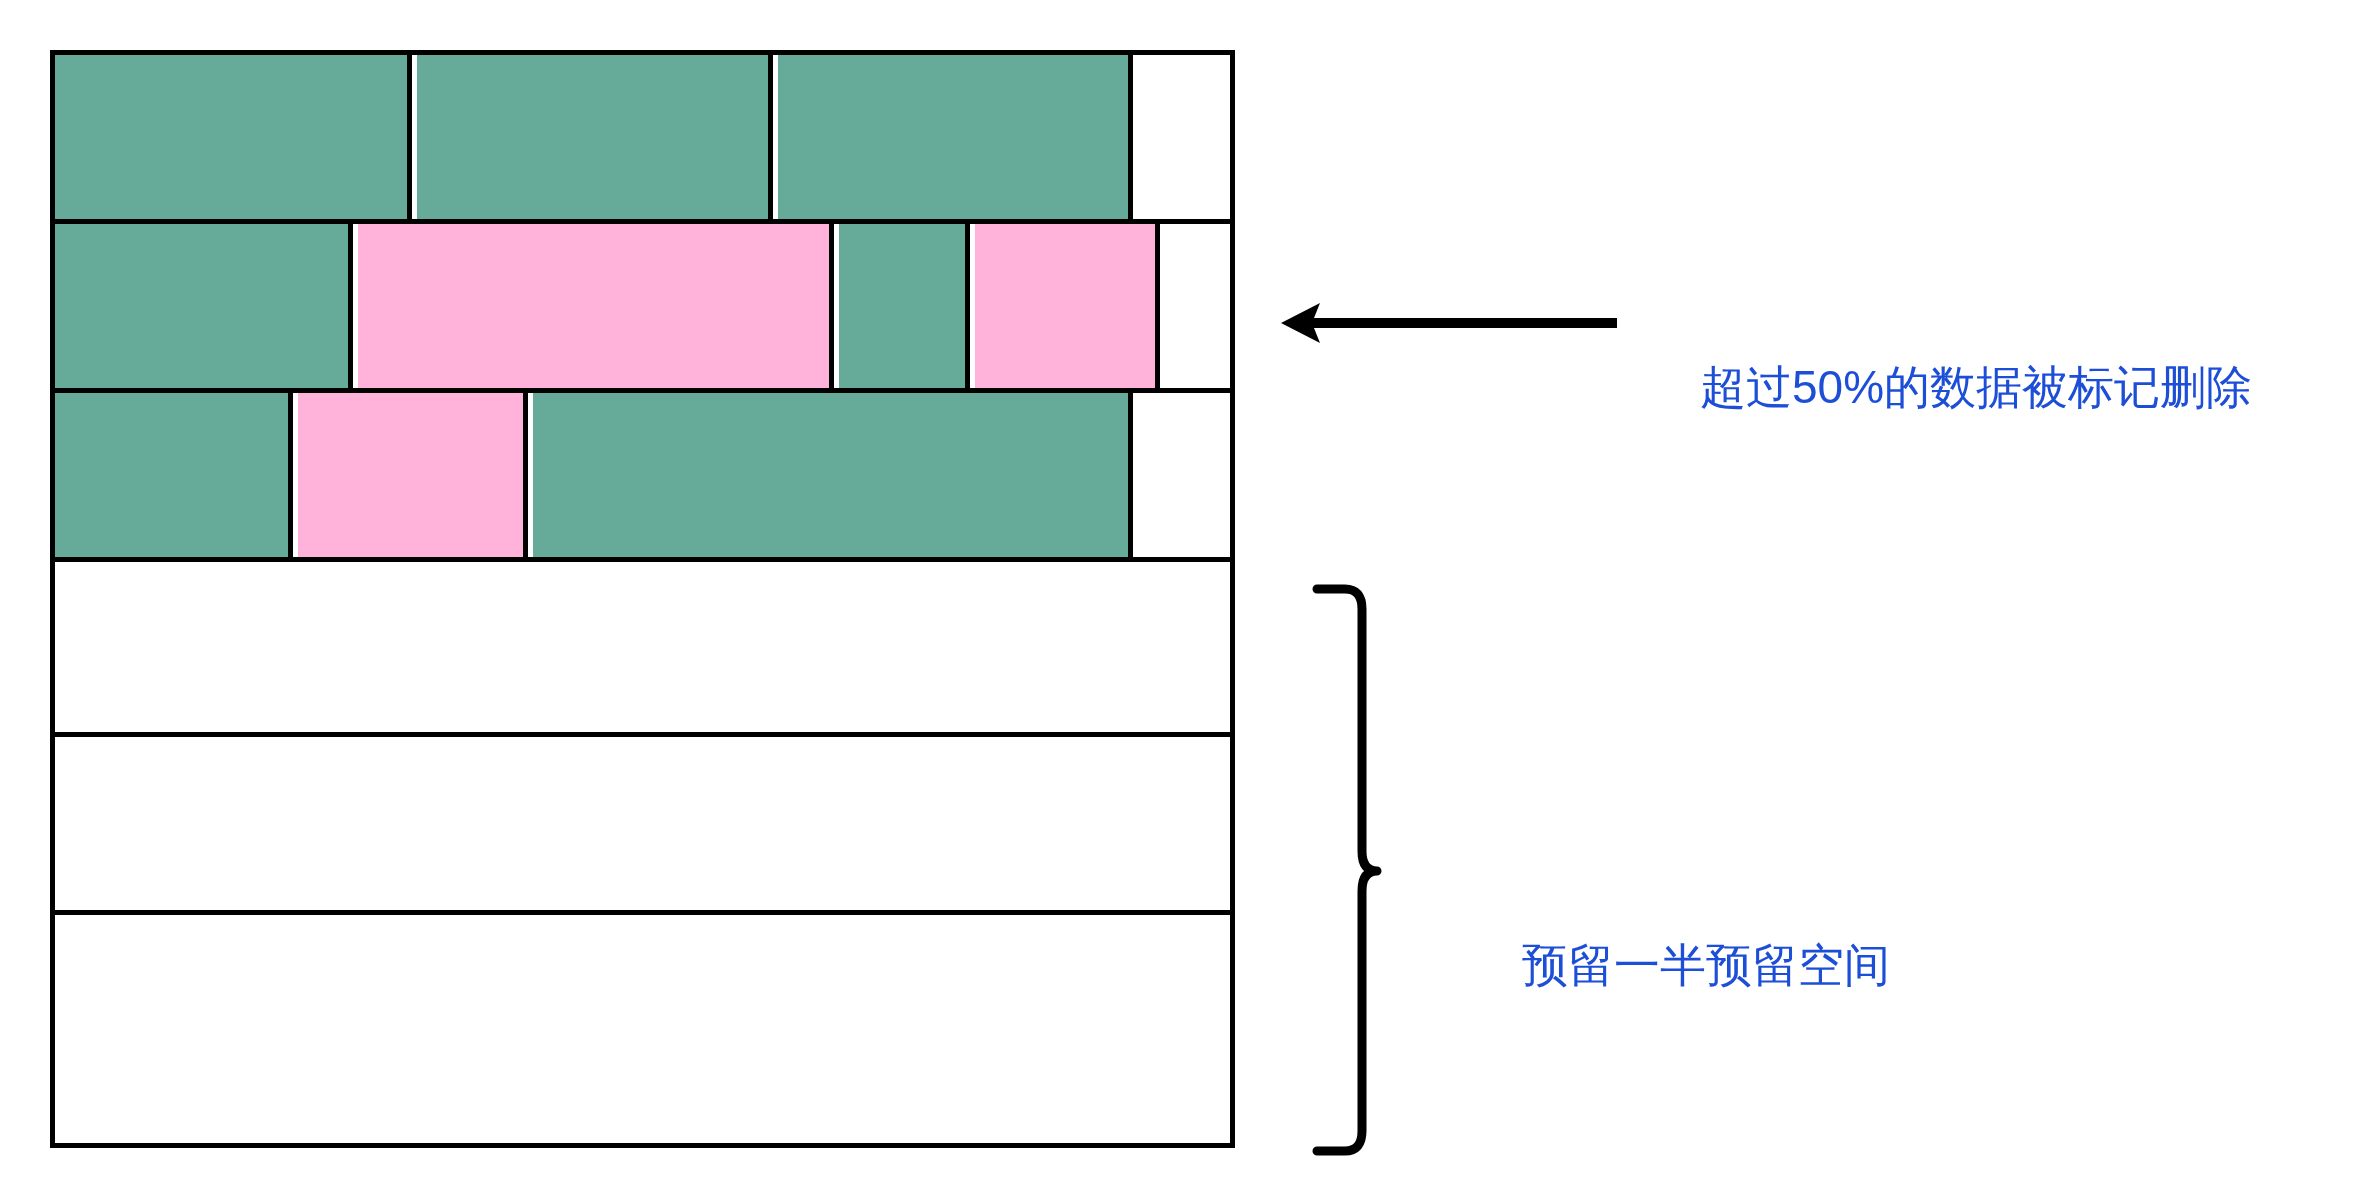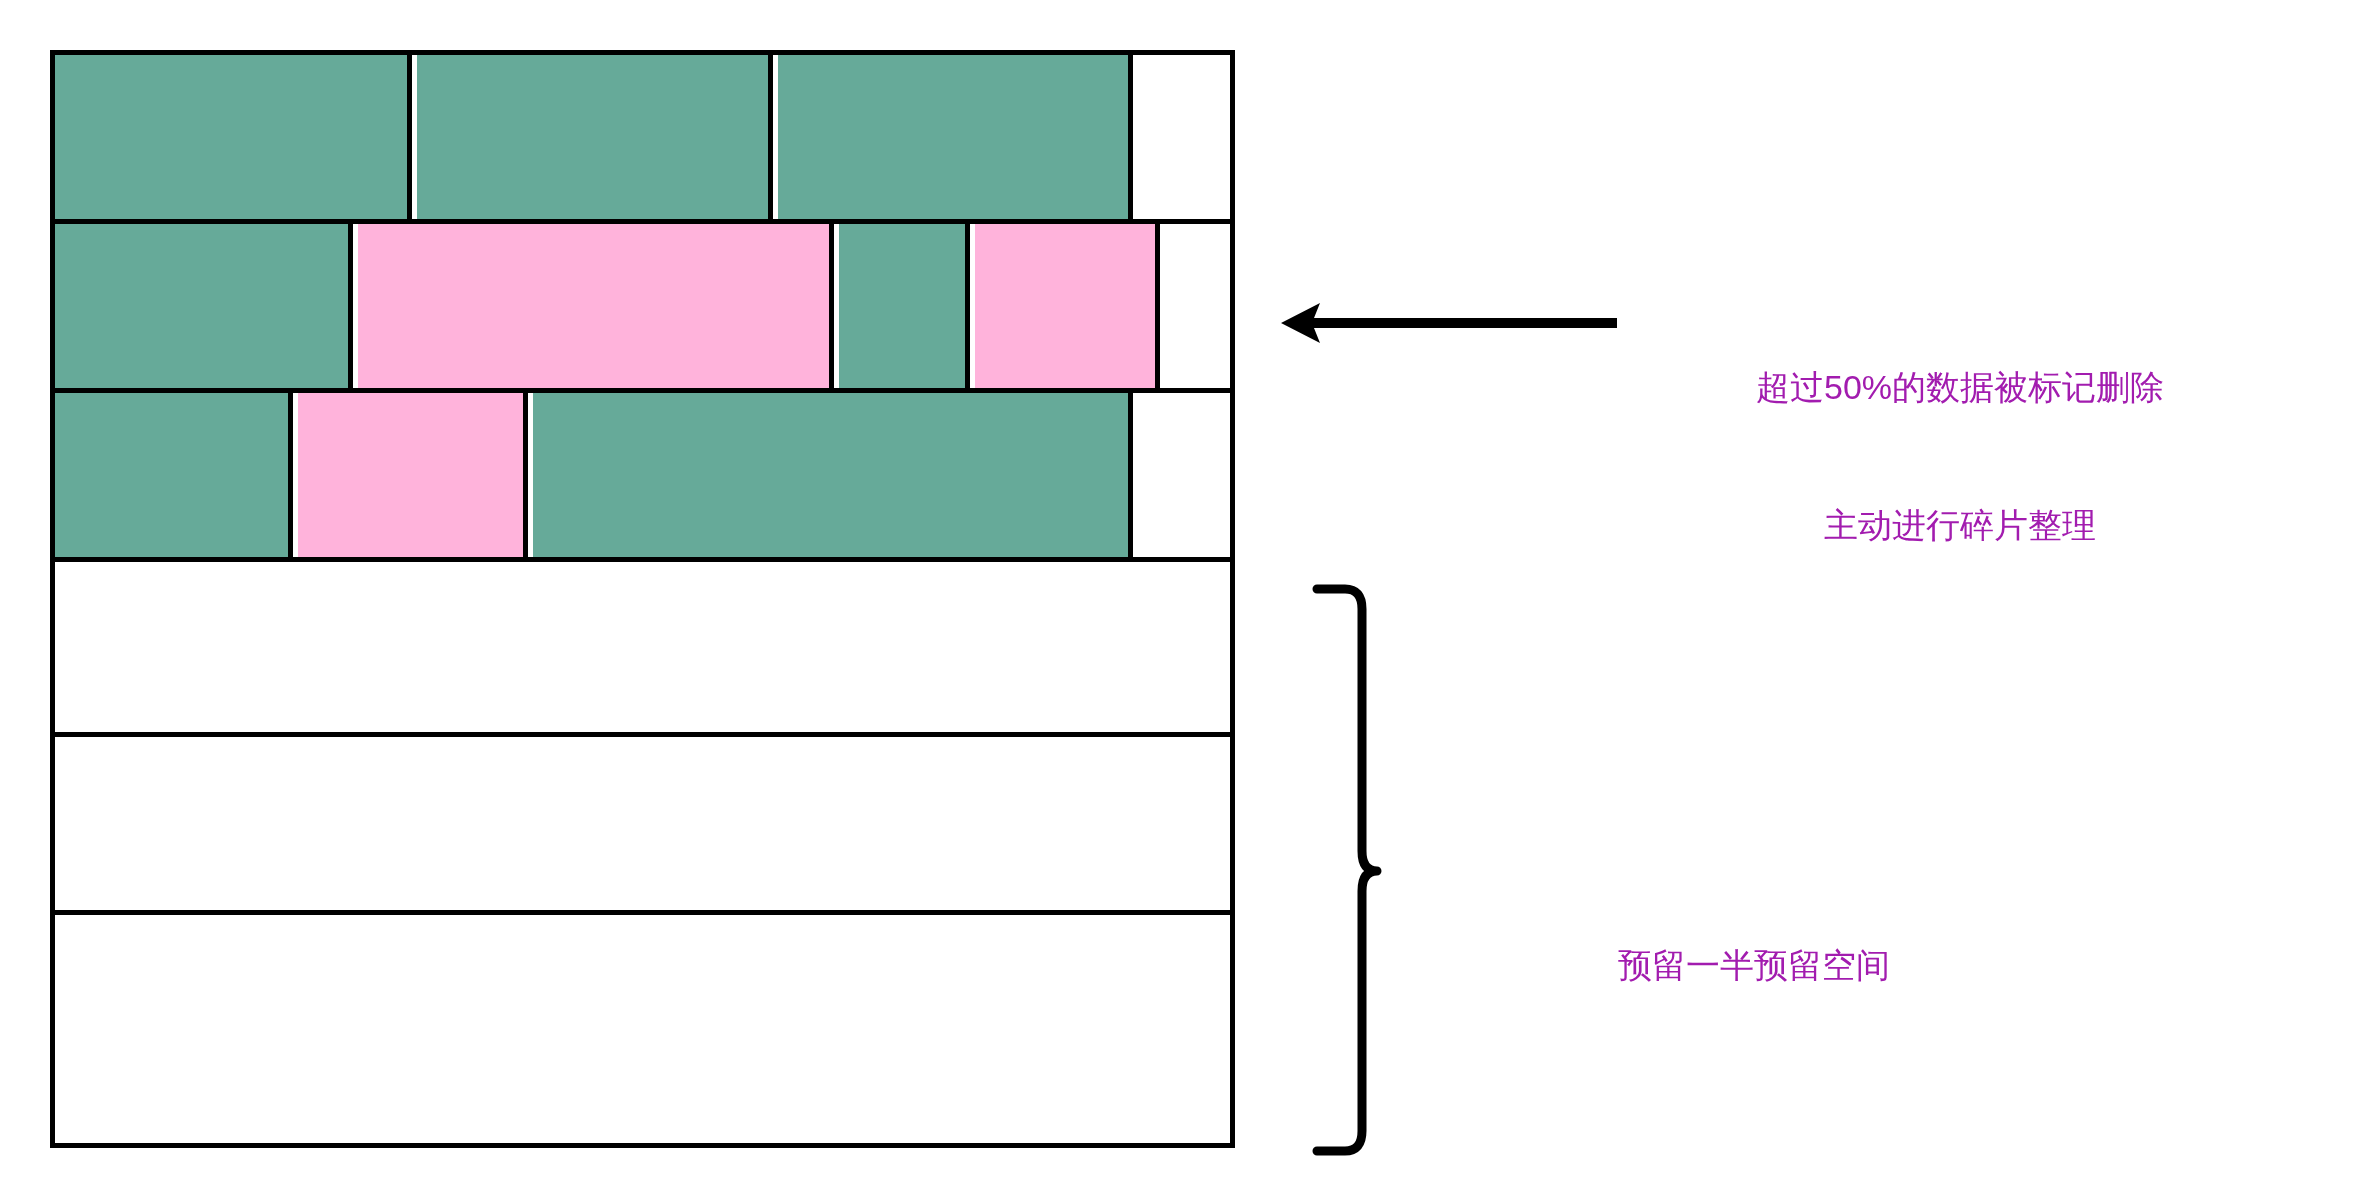--- a/index.html
+++ b/index.html
@@ -75,8 +75,8 @@
 
   .anno-text {
     position: absolute;
-    color: #a21caf;
-    font-size: 34px;
+    color: #1d4ed8;
+    font-size: 46px;
     line-height: 46px;
     white-space: pre;
     letter-spacing: 0px;

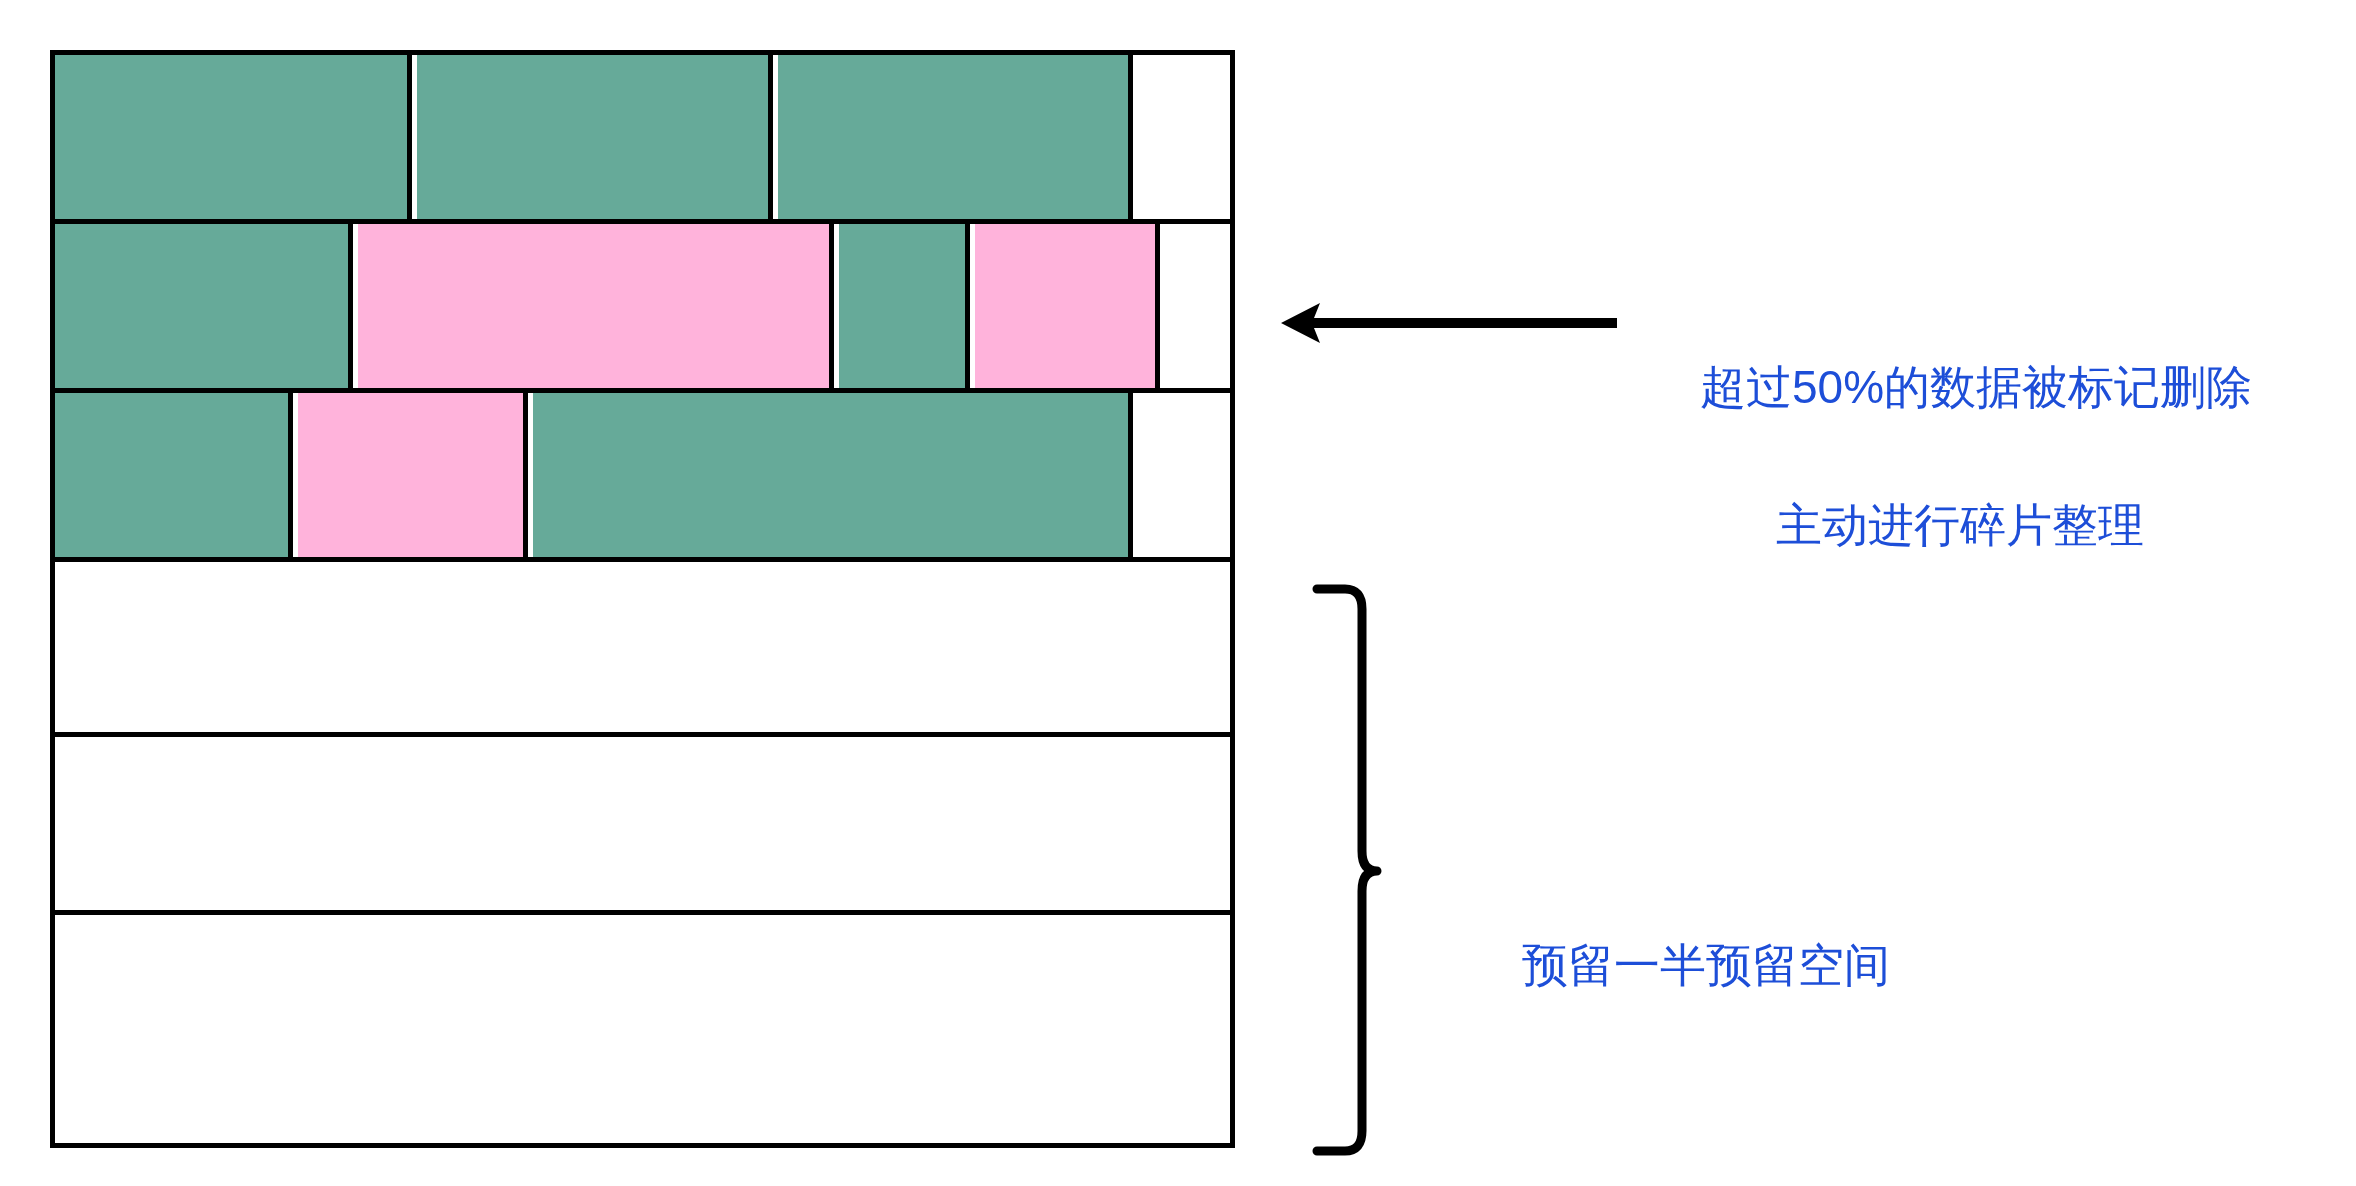--- a/index.html
+++ b/index.html
@@ -160,7 +160,6 @@
 
   <div class="anno-text centered" id="compaction-note">
     <div>超过50%的数据被标记删除</div>
-    <div>主动进行碎片整理</div>
   </div>
 
   <div class="anno-text" id="reserve-note">

